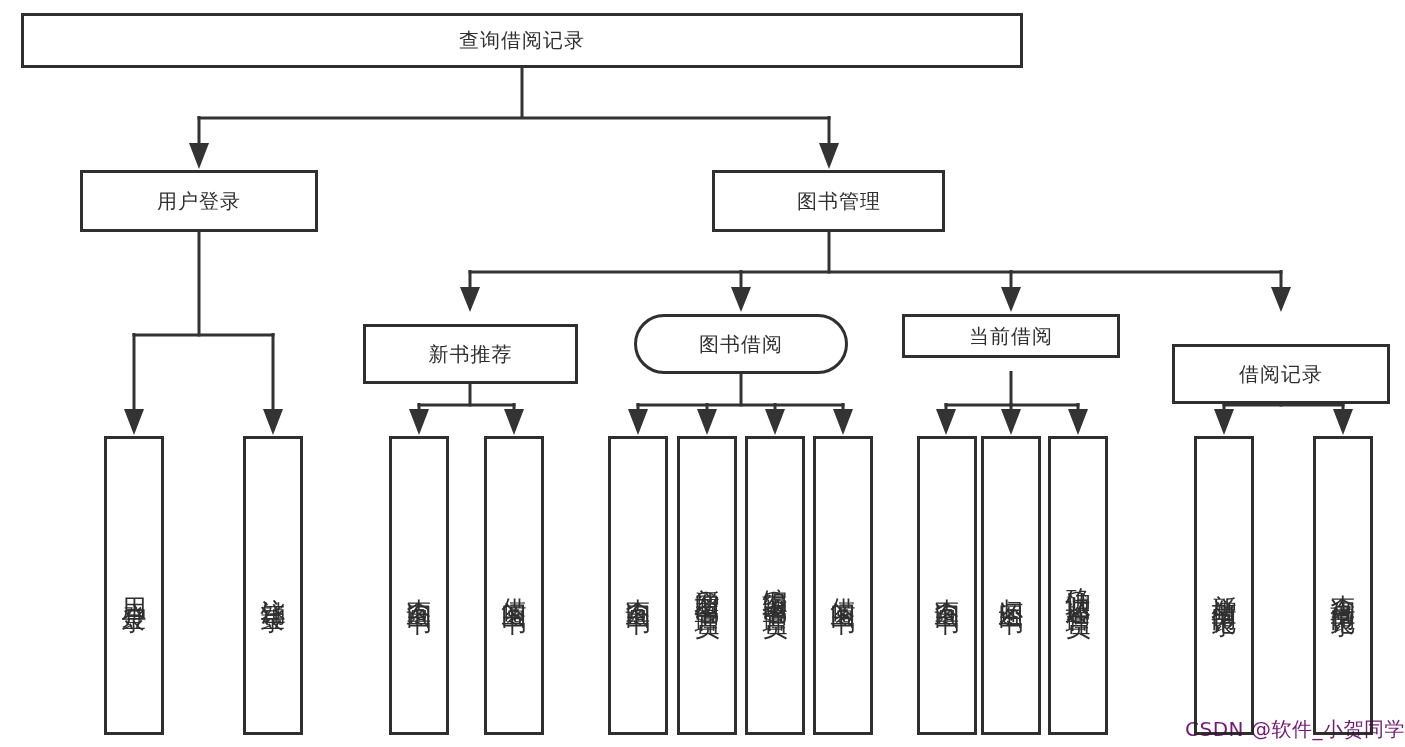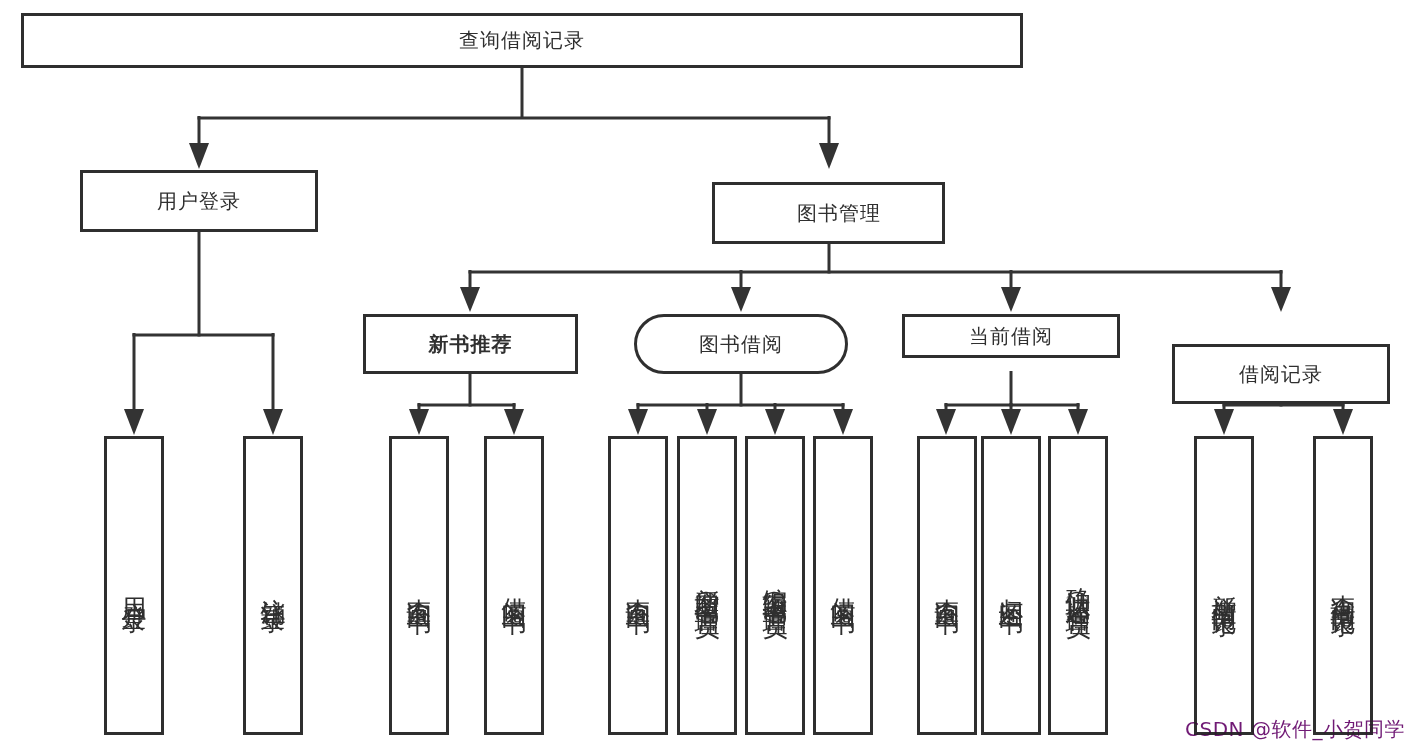--- a/index.html
+++ b/index.html
@@ -49,7 +49,7 @@
   .n-root   { left: 21px;  top: 13px;  width: 1002px; height: 55px; }
   
   .n-login  { left: 80px;  top: 170px; width: 238px; height: 62px; }
-  .n-mgmt   { left: 712px; top: 182px; width: 233px; height: 62px; padding-left: 21px; }
+  .n-mgmt   { left: 712px; top: 170px; width: 233px; height: 62px; padding-left: 21px; }
   
   .n-newbook { left: 363px;  top: 314px; width: 215px; height: 60px; font-weight: bold; }
   .n-borrow  { left: 634px;  top: 314px; width: 214px; height: 60px; border-radius: 30px; }

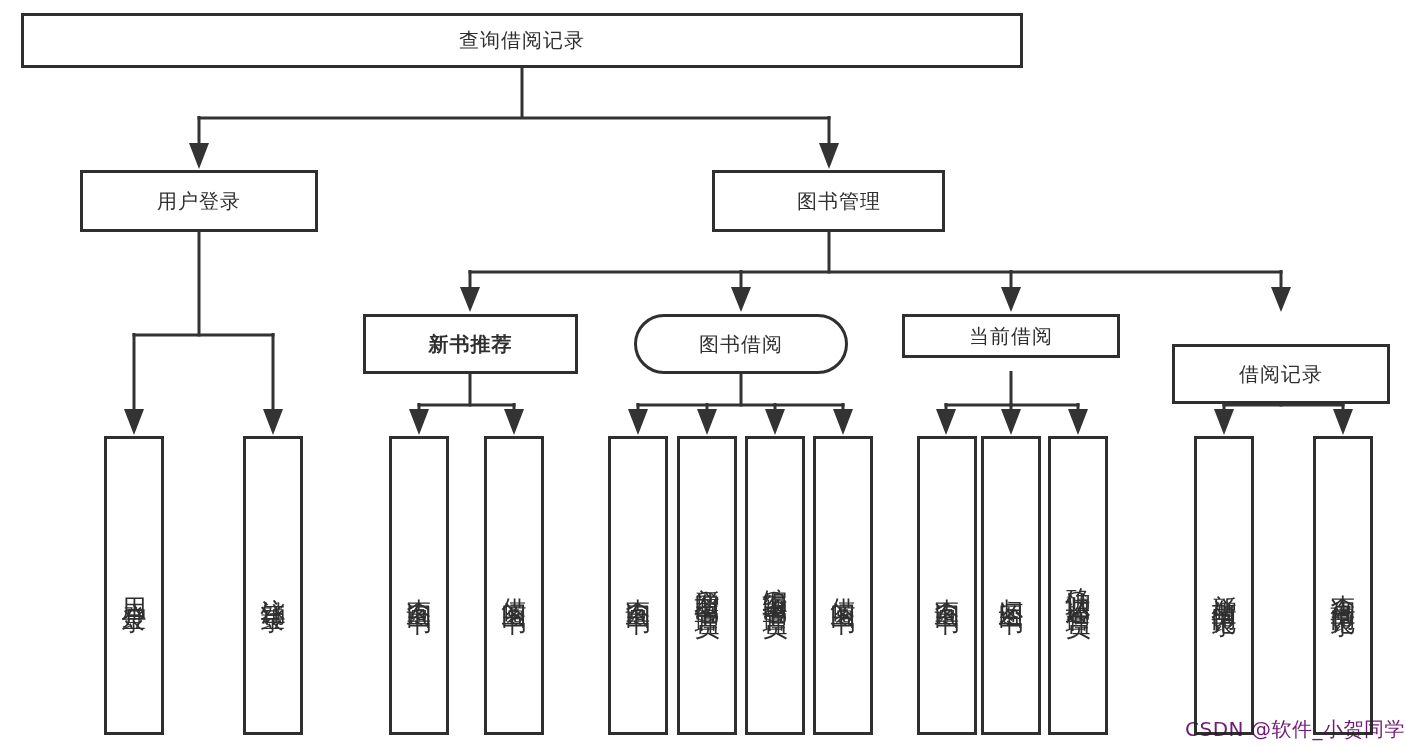--- a/index.html
+++ b/index.html
@@ -51,7 +51,7 @@
   .n-login  { left: 80px;  top: 170px; width: 238px; height: 62px; }
   .n-mgmt   { left: 712px; top: 170px; width: 233px; height: 62px; padding-left: 21px; }
   
-  .n-newbook { left: 363px;  top: 314px; width: 215px; height: 60px; font-weight: bold; }
+  .n-newbook { left: 363px;  top: 324px; width: 215px; height: 60px; }
   .n-borrow  { left: 634px;  top: 314px; width: 214px; height: 60px; border-radius: 30px; }
   .n-current { left: 902px;  top: 314px; width: 218px; height: 44px; }
   .n-records { left: 1172px; top: 314px; width: 218px; height: 60px; margin-top: 30px; }

